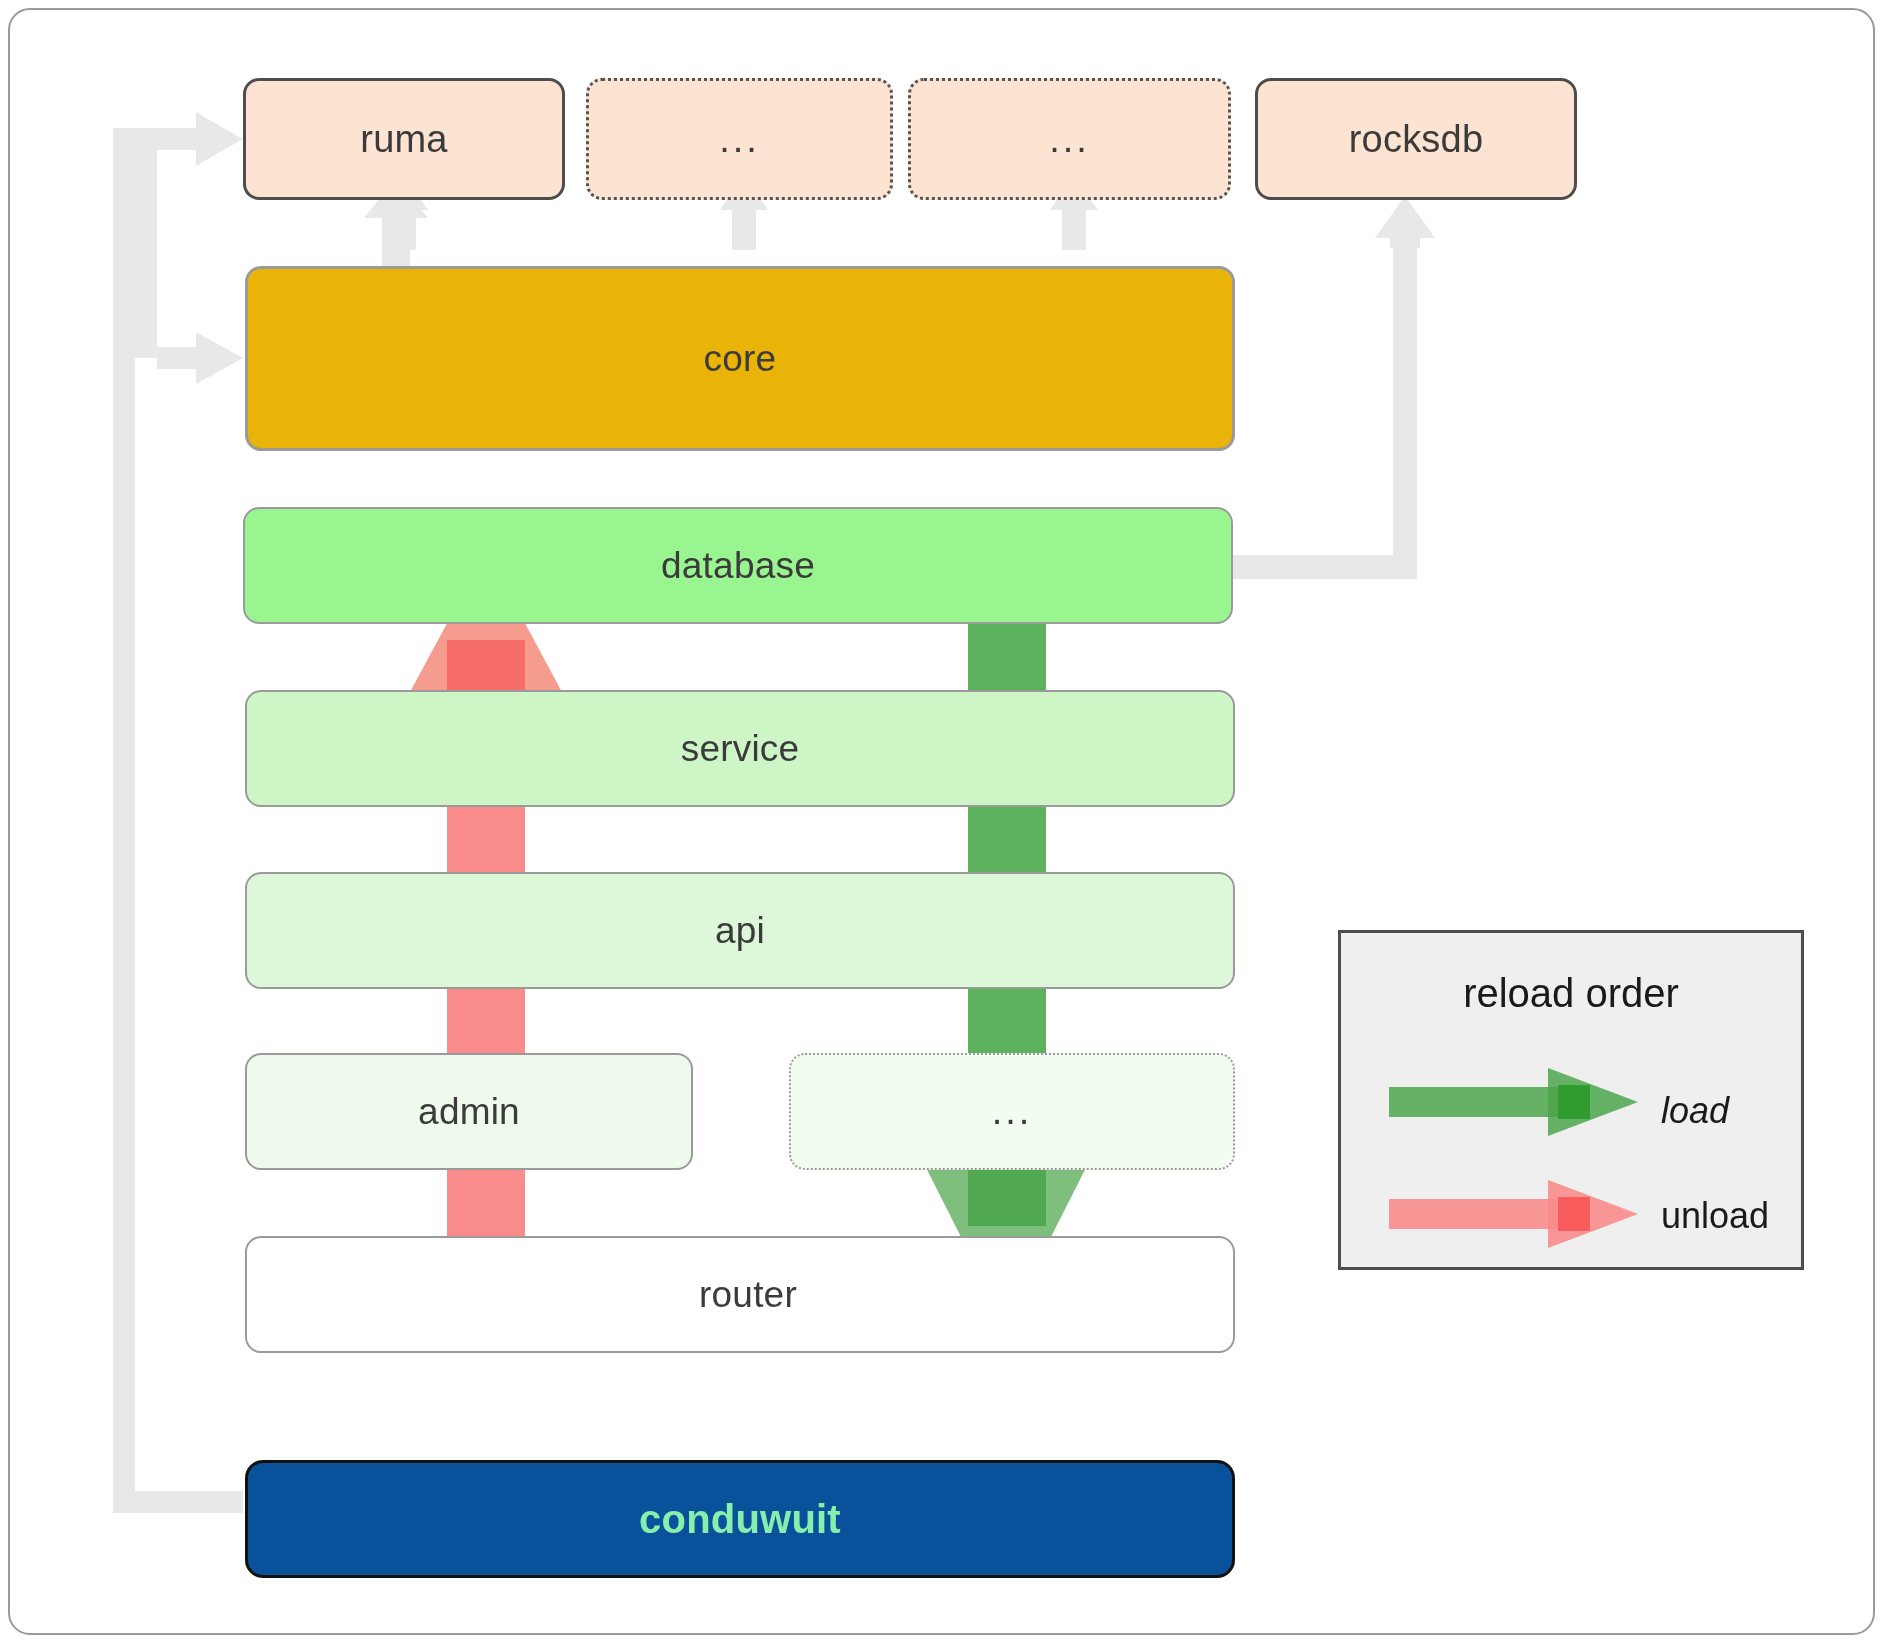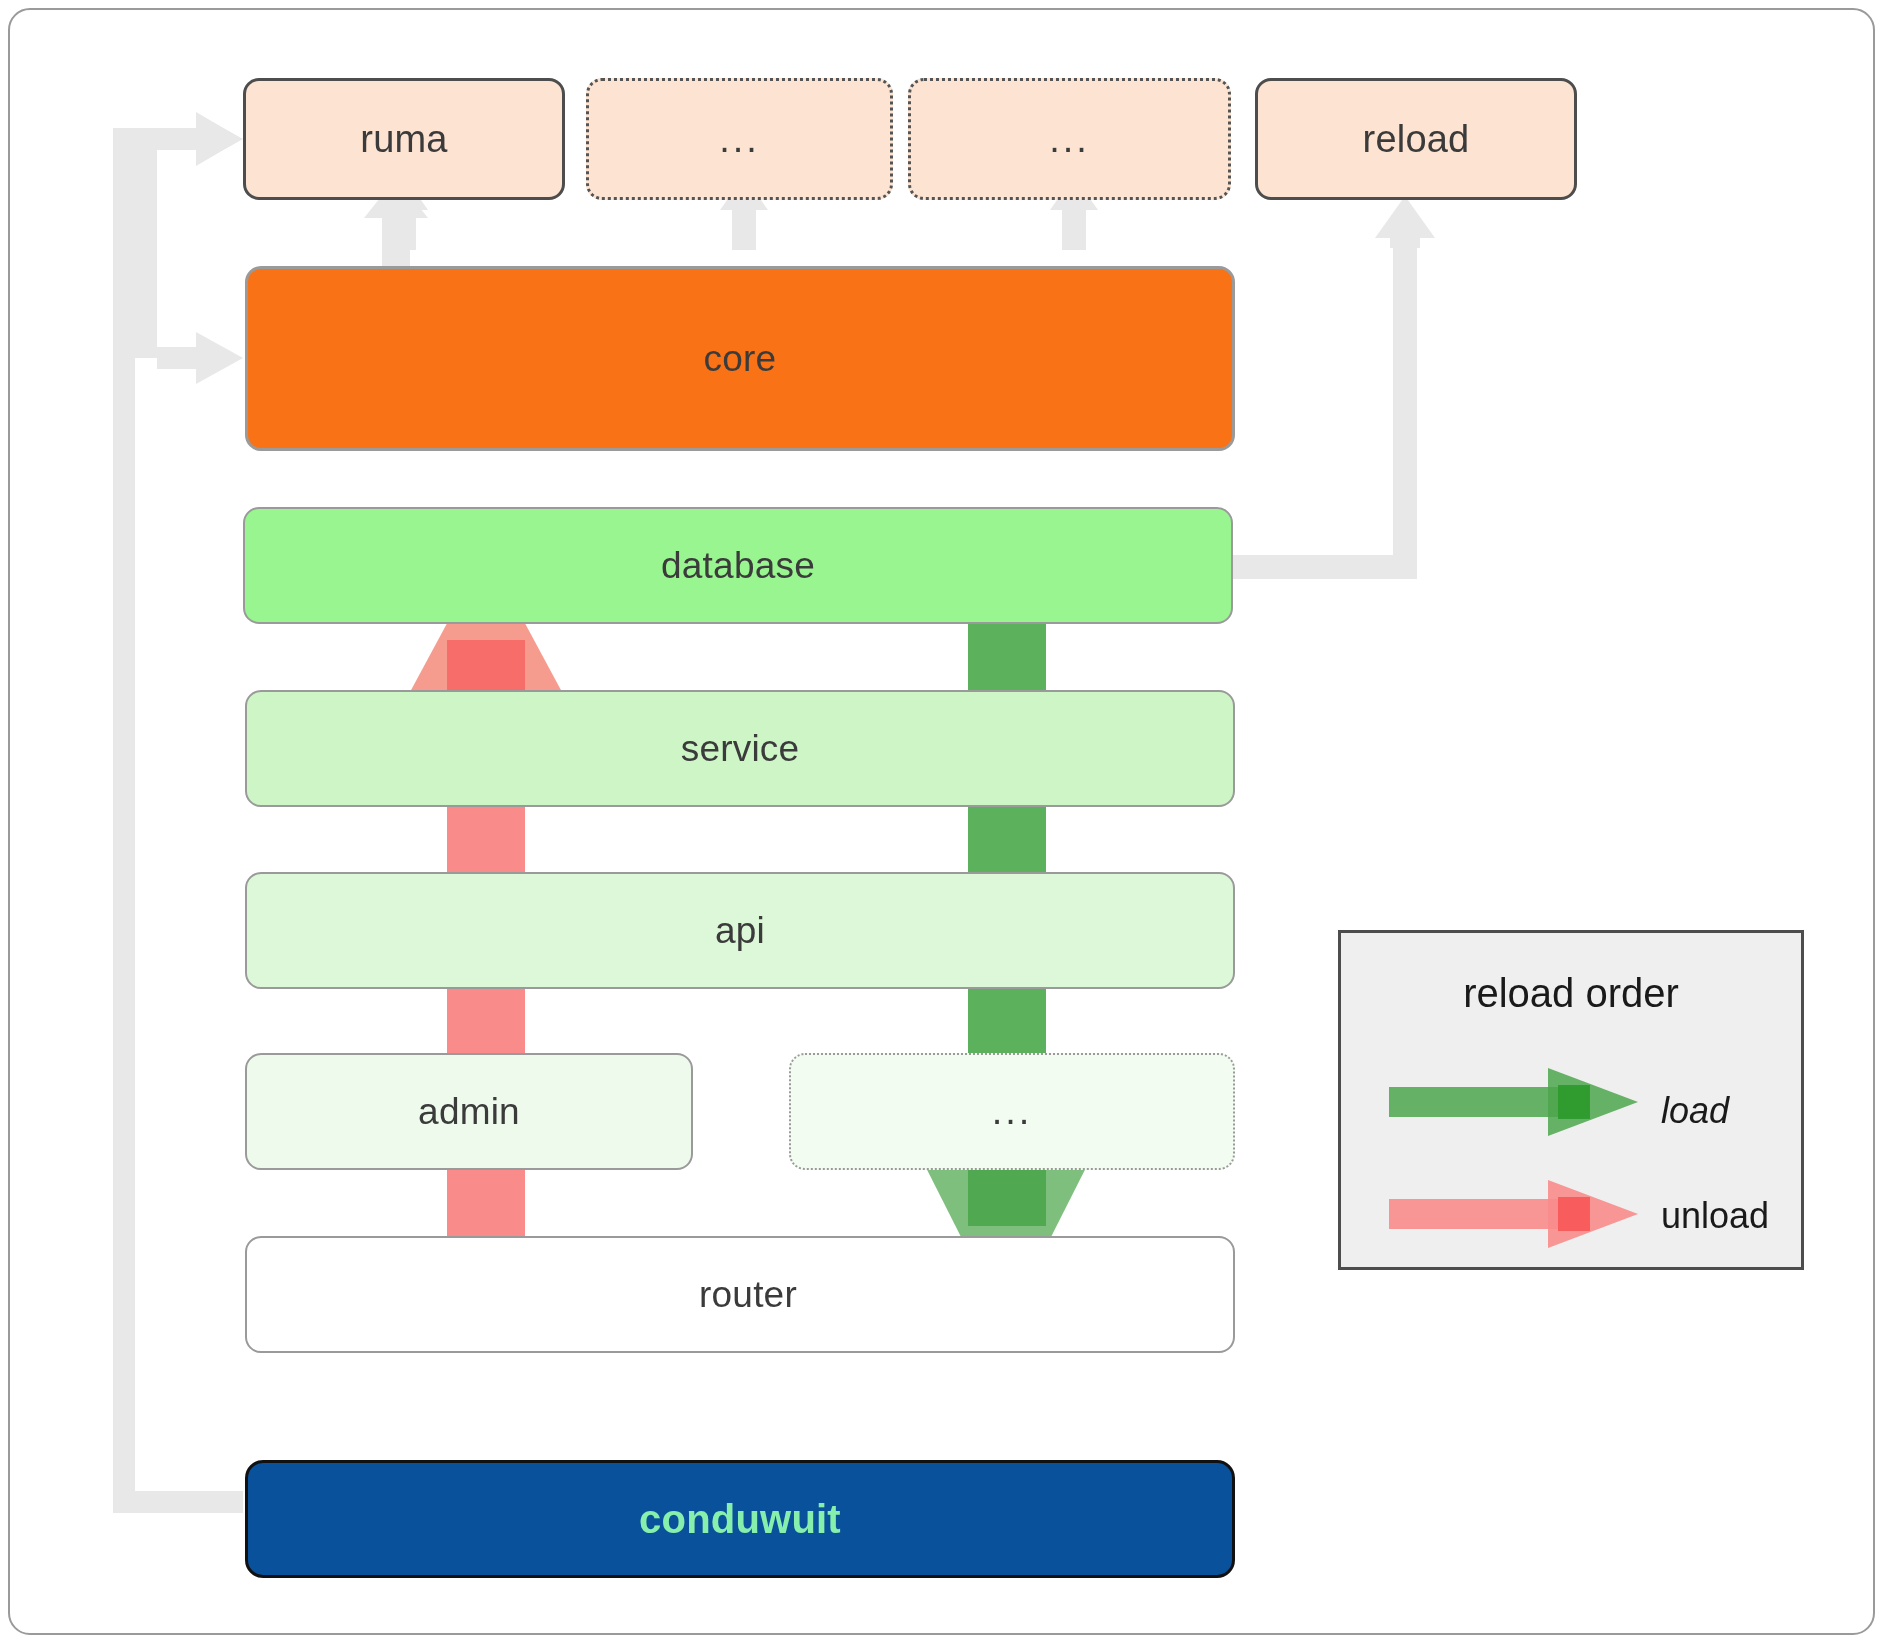--- a/index.html
+++ b/index.html
@@ -166,7 +166,7 @@
   </div>
 
   <div class="node dep" style="left:1255px; top:78px; width:322px; height:122px;">
-    <span>reload</span>
+    <span>rocksdb</span>
   </div>
 
   <div class="node core" style="left:245px; top:266px; width:990px; height:185px;">

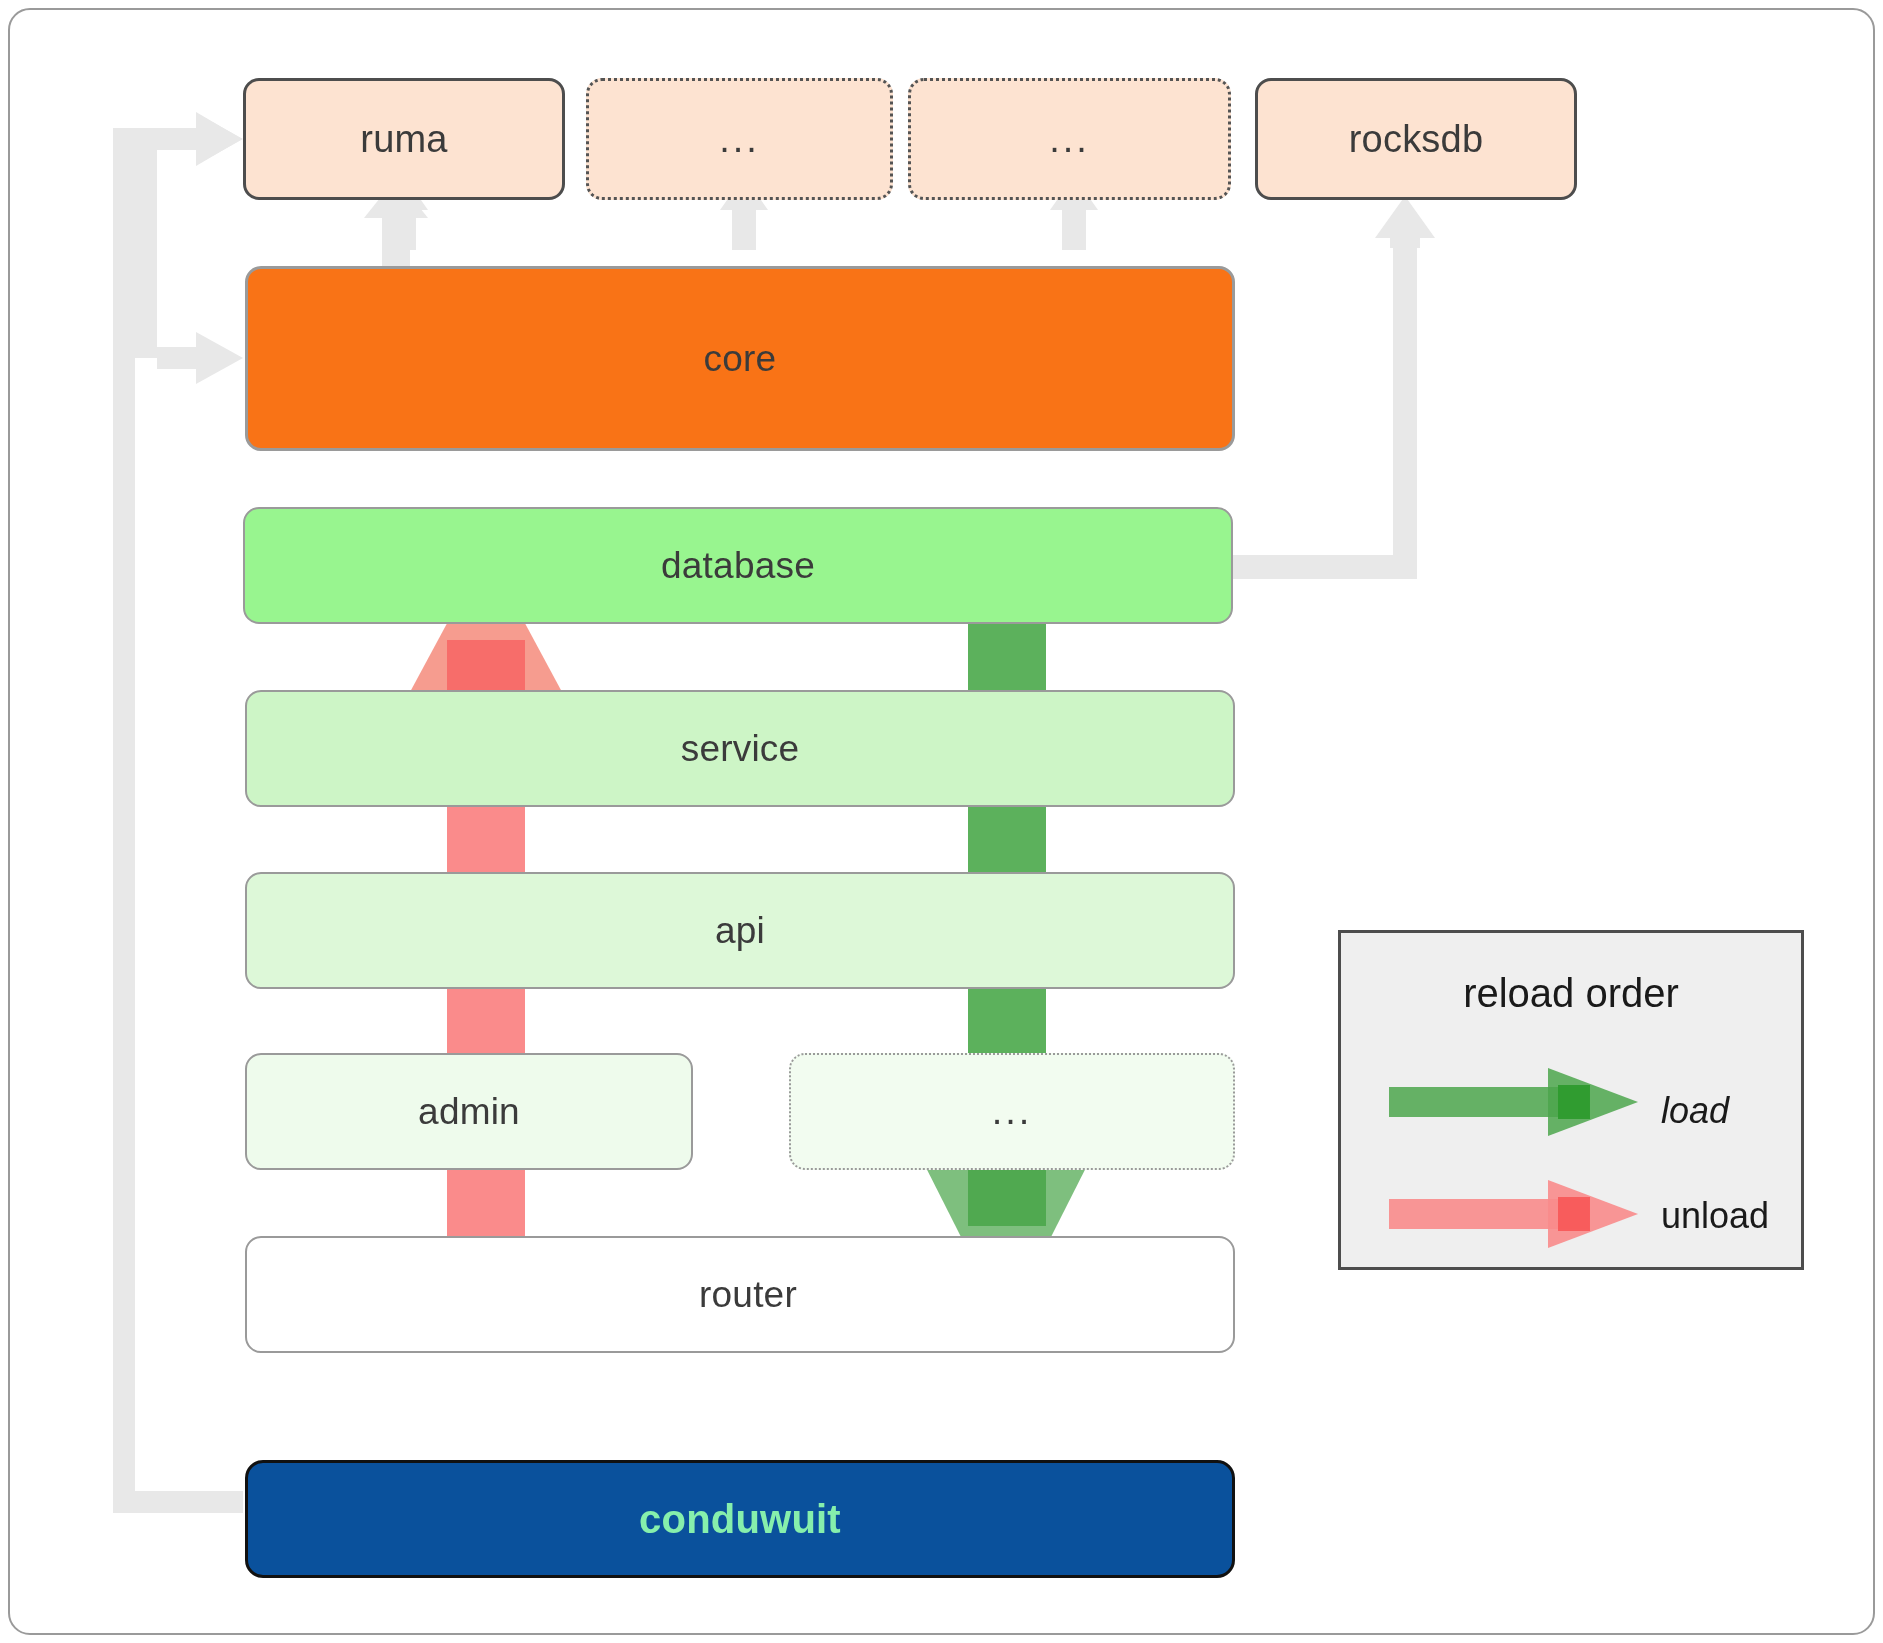--- a/index.html
+++ b/index.html
@@ -55,7 +55,7 @@
     border: 3px dotted #545454;
   }
   .node.core {
-    background: #f97316;
+    background: #eab308;
     border: 3px solid #9a9a9a;
     border-radius: 16px;
   }

